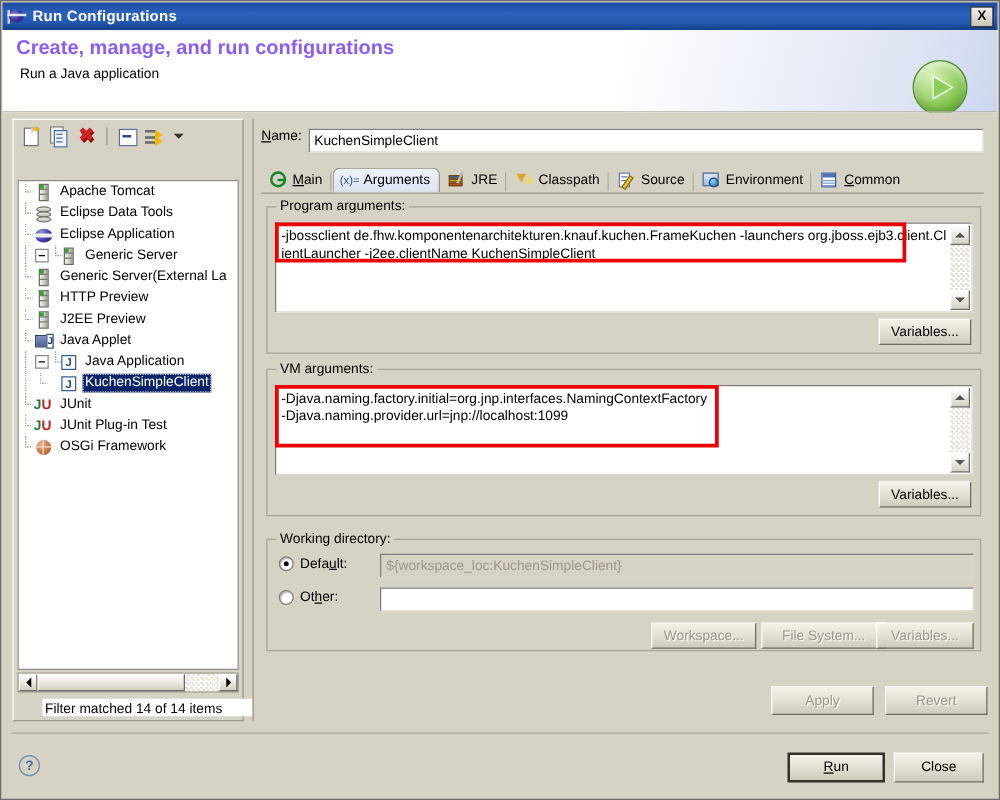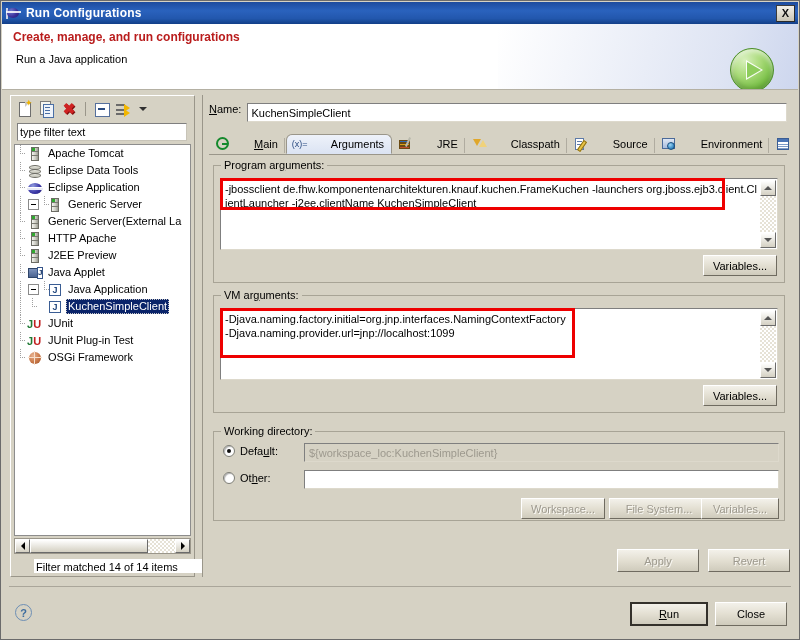--- a/index.html
+++ b/index.html
@@ -75,7 +75,7 @@
   }
   .header h1 {
     position: absolute; left: 11px; top: 6px;
-    margin: 0; font-size: 12px; font-weight: bold; color: #b91c1c;
+    margin: 0; font-size: 16px; font-weight: bold; color: #8b5cf6;
   }
   .header .subtitle {
     position: absolute; left: 14px; top: 29px;

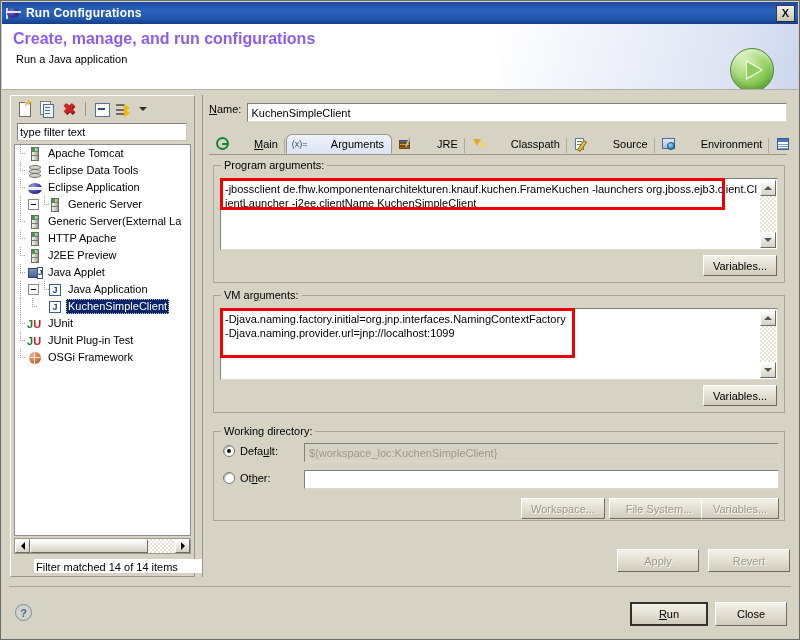--- a/index.html
+++ b/index.html
@@ -641,7 +641,6 @@
         <div class="tb-caret"></div>
       </div>
 
-      <input class="filter-input" value="type filter text" style="">
 
       <div class="tree-list">
           <div class="tree-row">

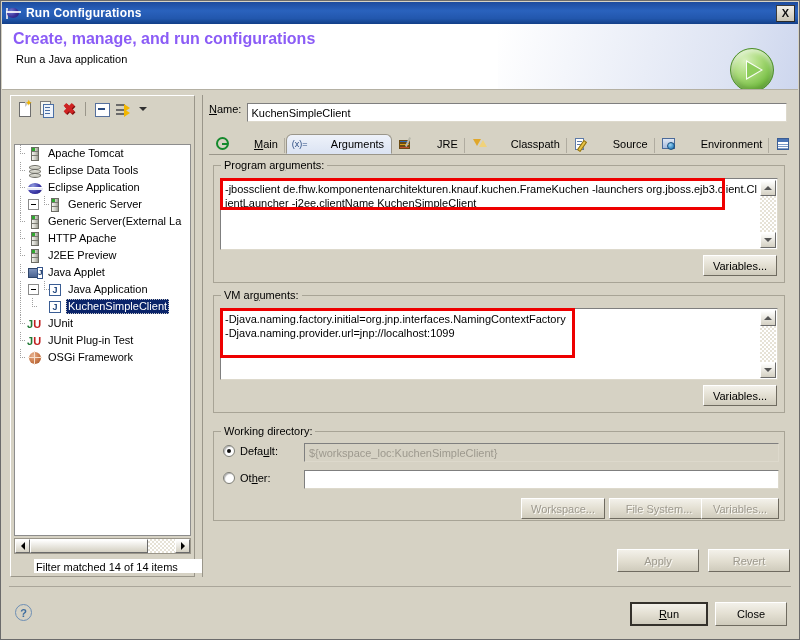--- a/index.html
+++ b/index.html
@@ -400,7 +400,6 @@
     border-radius: 6px 6px 0 0;
     position: relative; white-space: nowrap;
     box-sizing: border-box;
-    gap: 20px;
   }
   .tab .t-ico { width: 16px; height: 14px; margin-right: 3px; position: relative; flex: 0 0 auto; }
   .tab.active {

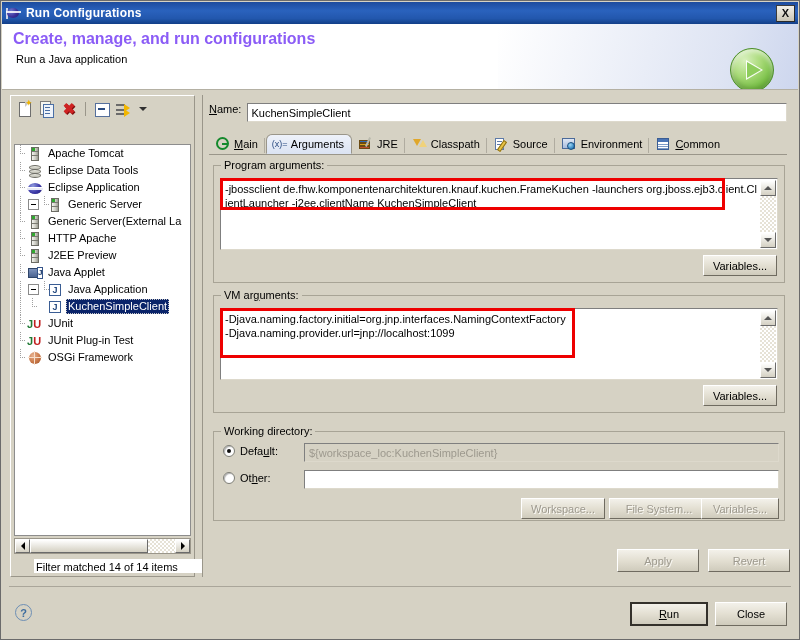--- a/index.html
+++ b/index.html
@@ -699,7 +699,7 @@
               <div class="l1"></div>
               <div class="l2"></div>
             </div>
-            <div class="tree-label">HTTP Apache</div>
+            <div class="tree-label">HTTP Preview</div>
           </div>
           <div class="tree-row">
             <div class="guide elbow"></div>

